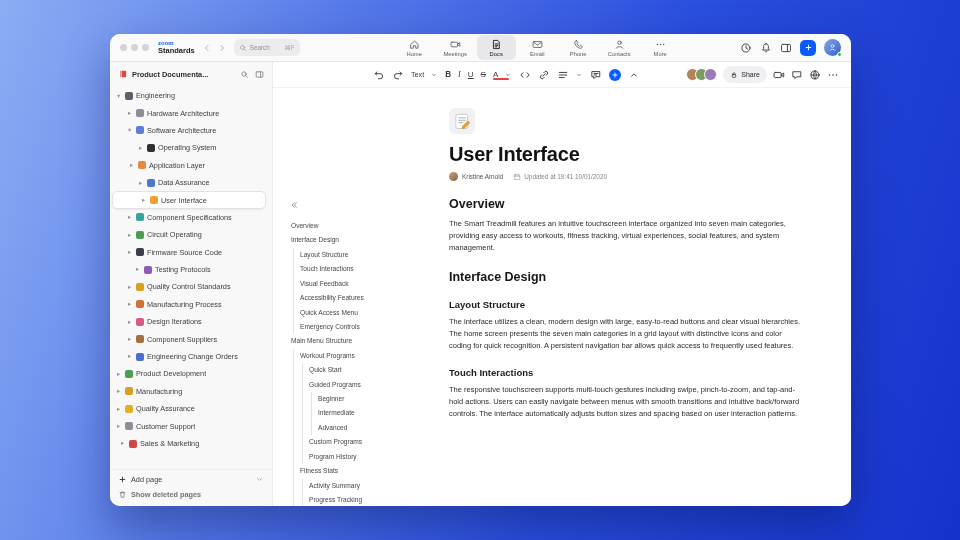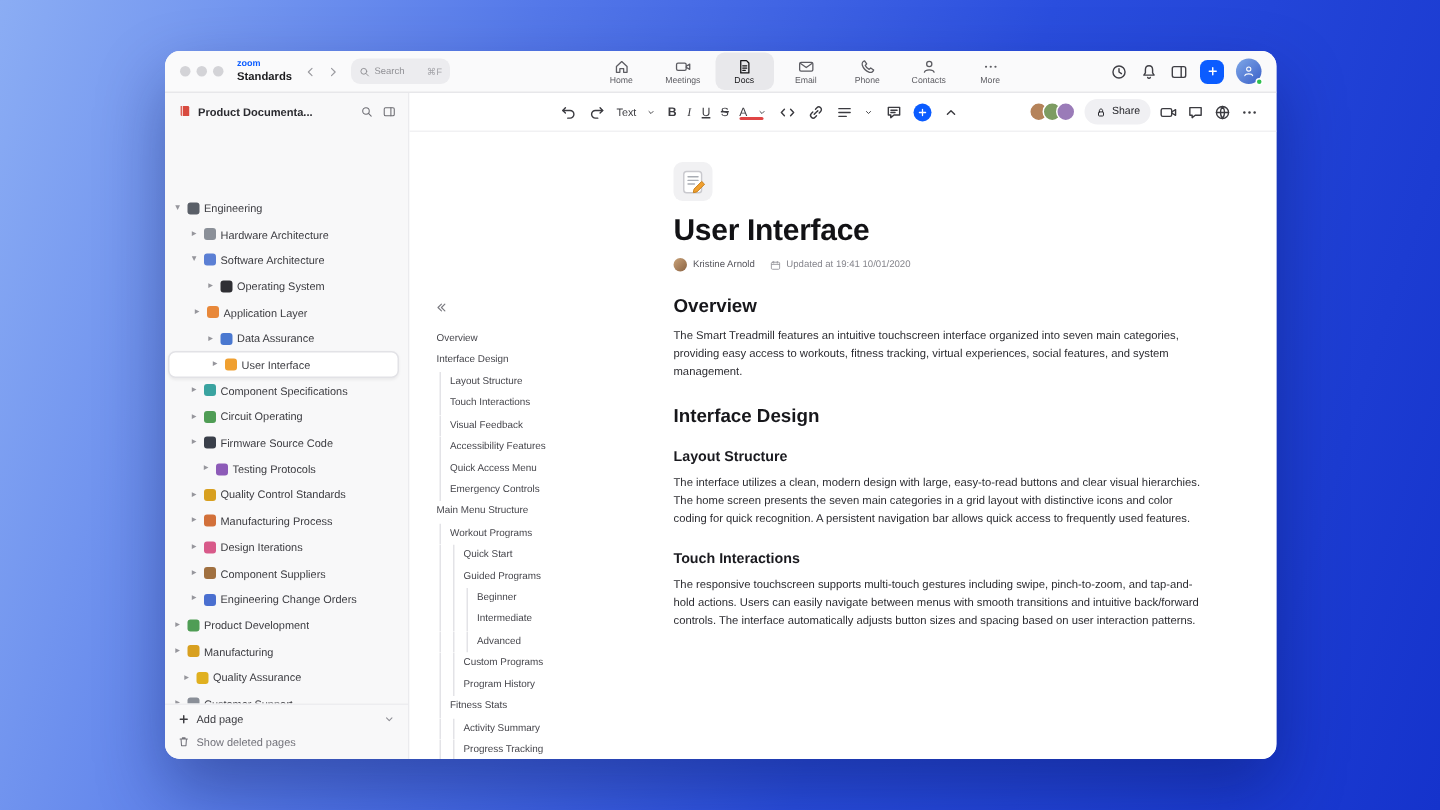--- a/index.html
+++ b/index.html
@@ -284,7 +284,7 @@
         </span>
       </div>
       <div class="tree">
-          <div class="trow" style="padding-left: 5px; margin-top: 43px;">
+          <div class="trow" style="padding-left: 5px;">
             <span class="chev">▾</span>
             <span class="chip" style="background: rgb(90, 95, 104);"></span>
             <span class="lbl">Engineering</span>

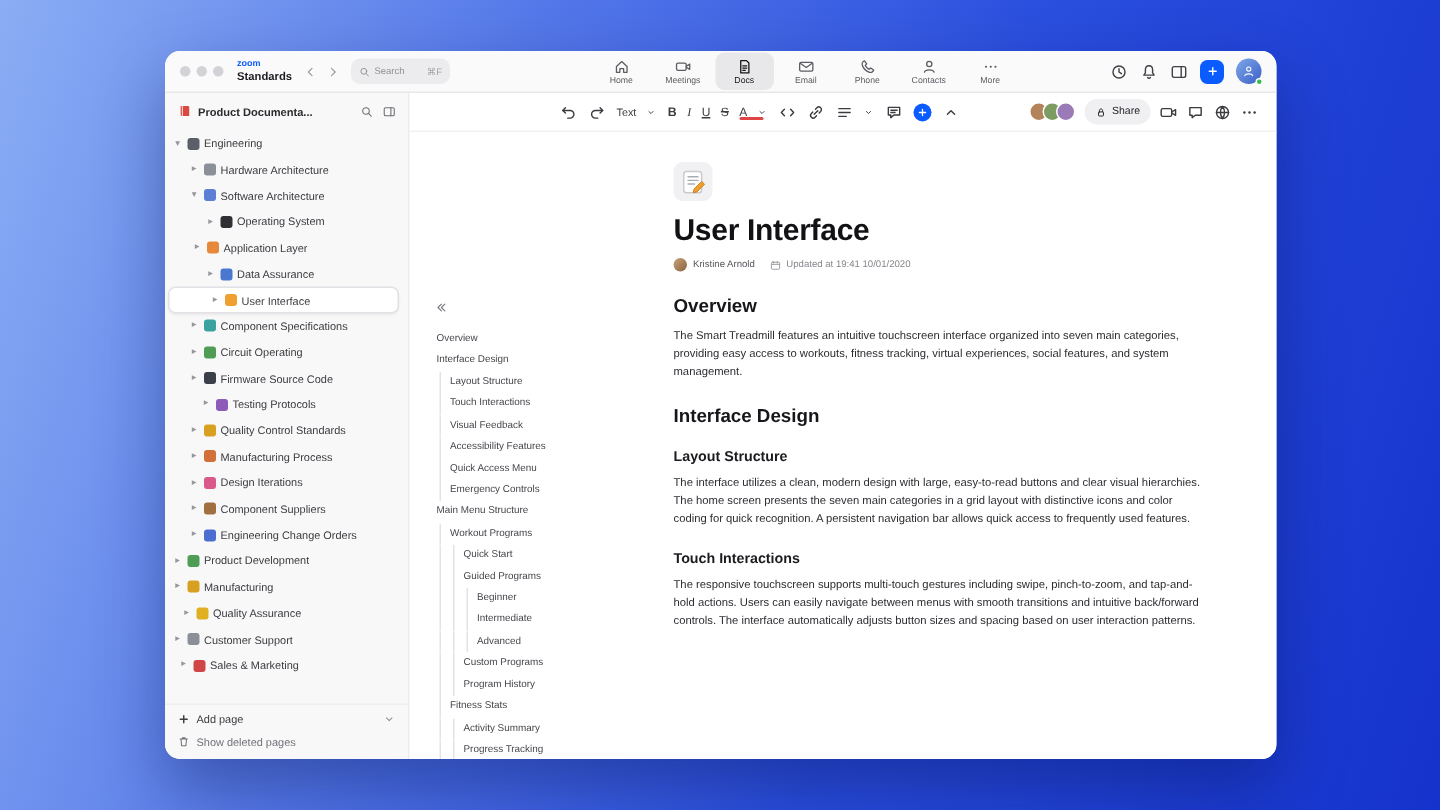--- a/index.html
+++ b/index.html
@@ -374,7 +374,7 @@
             <span class="chip" style="background: rgb(216, 160, 32);"></span>
             <span class="lbl">Manufacturing</span>
           </div>
-          <div class="trow" style="padding-left: 11px;">
+          <div class="trow" style="padding-left: 5px;">
             <span class="chev">▸</span>
             <span class="chip" style="background: rgb(224, 176, 32);"></span>
             <span class="lbl">Quality Assurance</span>

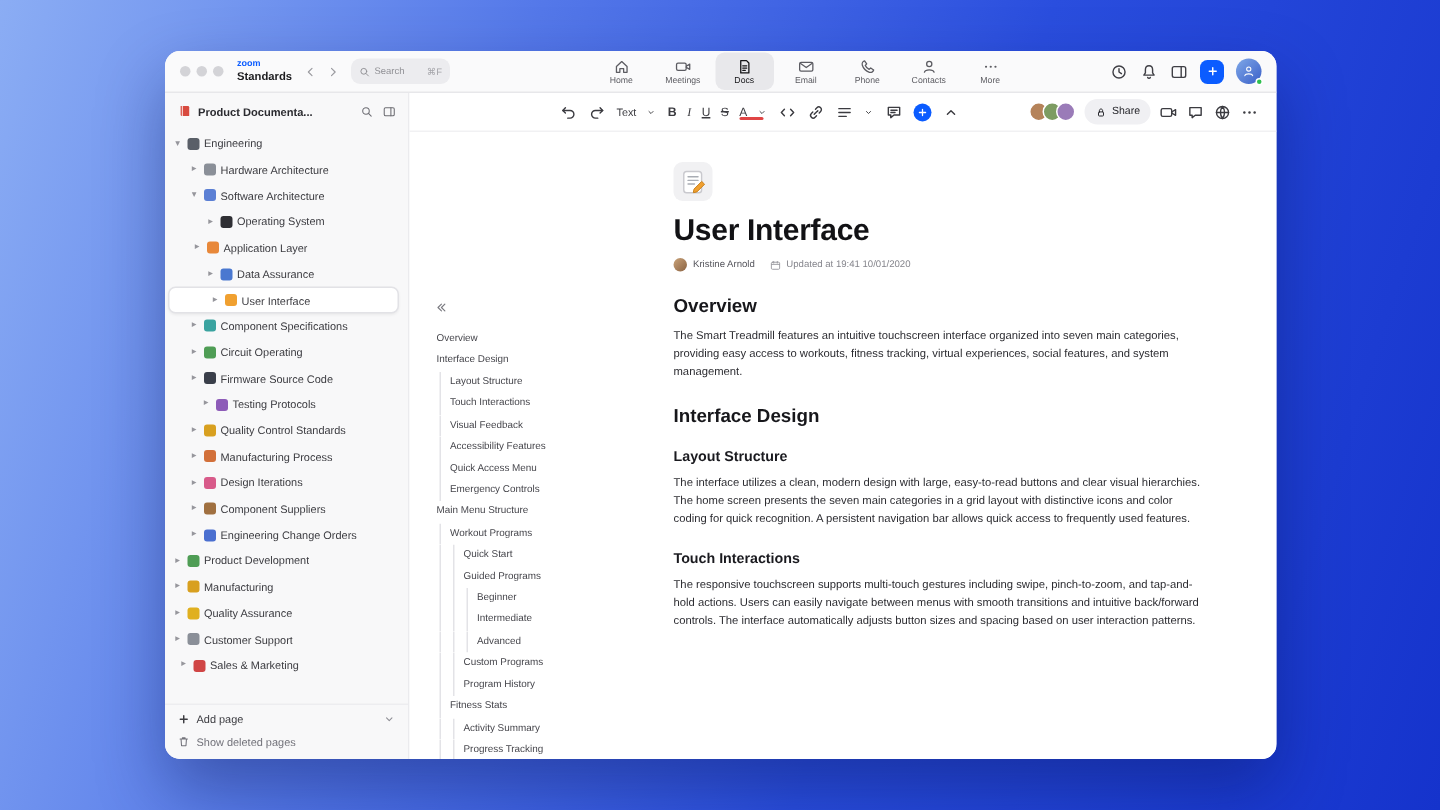--- a/index.html
+++ b/index.html
@@ -75,7 +75,7 @@
   }
   .sb-footer { margin-top:auto; border-top:1px solid #ededf0; padding:5px 8px 7px; display:flex; flex-direction:column; gap:6px; }
   .sb-frow { display:flex; align-items:center; gap:4px; font-size:7.3px; color:#3c3c41; }
-  .sb-frow.muted { color:#72727a; }
+  .sb-frow.muted { color:#72727a;font-weight:bold; }
   .sb-frow .end { margin-left:auto; color:#8d8d94; }
   
   .main { flex:1; min-width:0; display:flex; flex-direction:column; background:#fff; }

